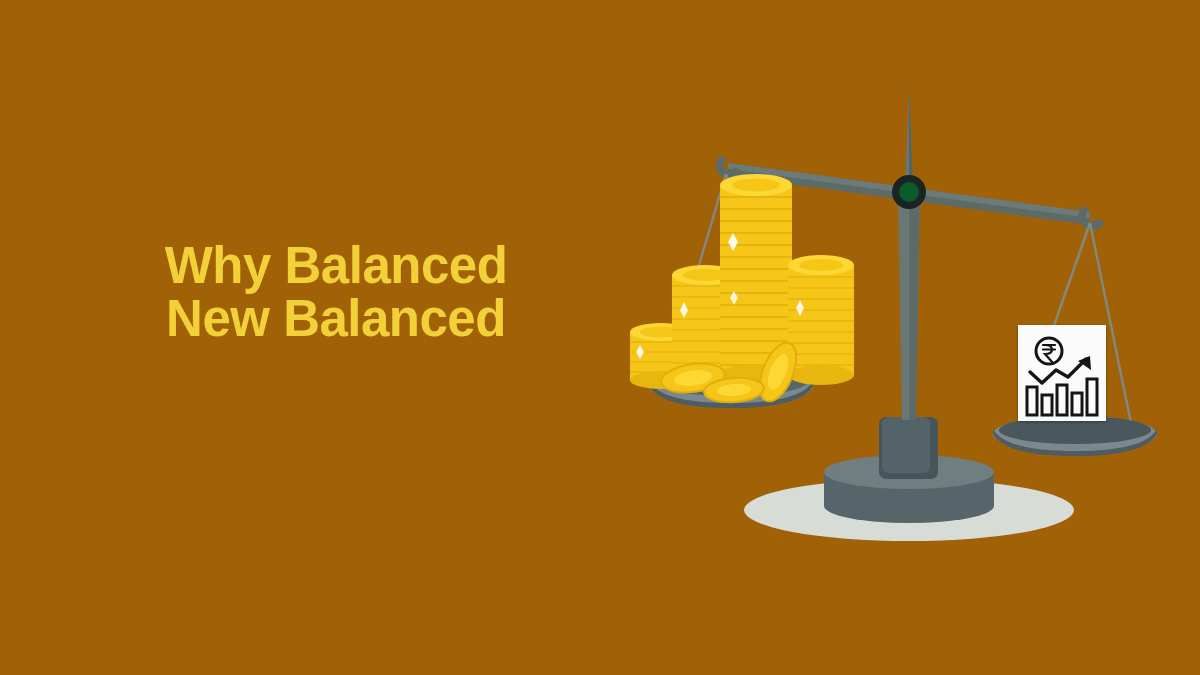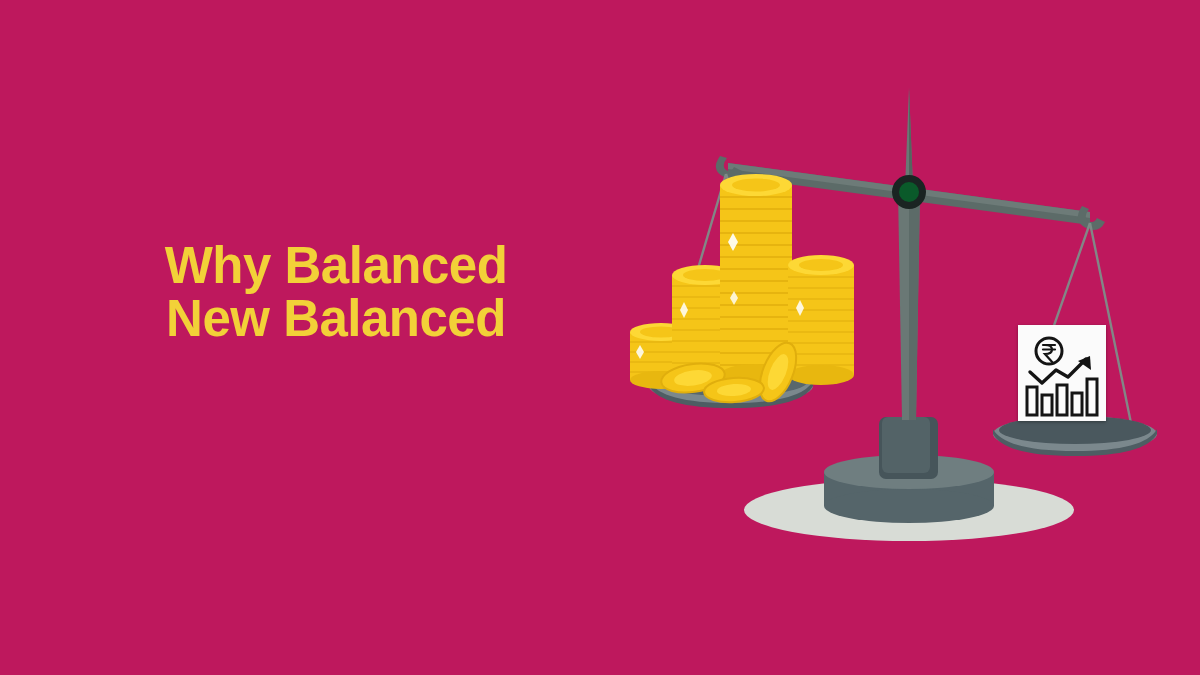--- a/index.html
+++ b/index.html
@@ -19,7 +19,7 @@
     position: relative;
     width: 1200px;
     height: 675px;
-    background: #be185d;
+    background: #a16207;
     overflow: hidden;
   }
 

